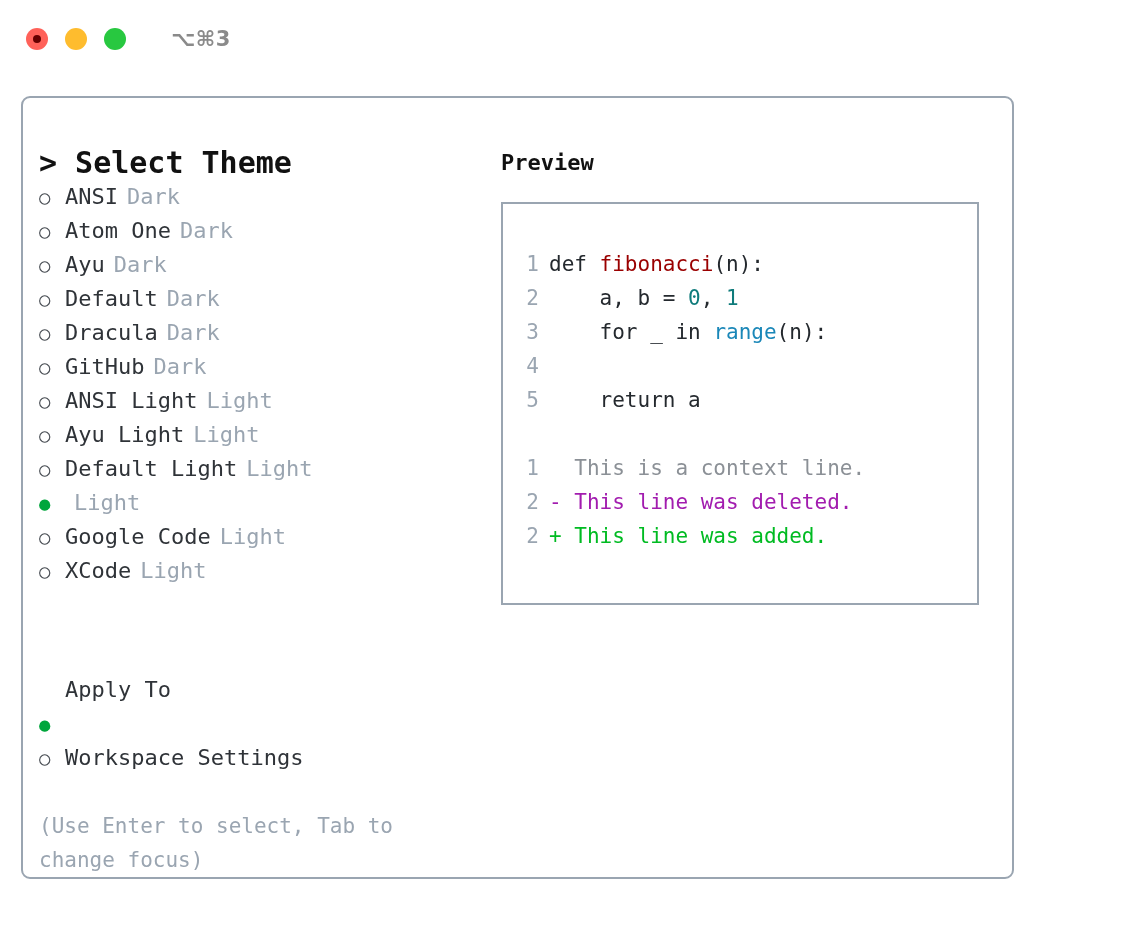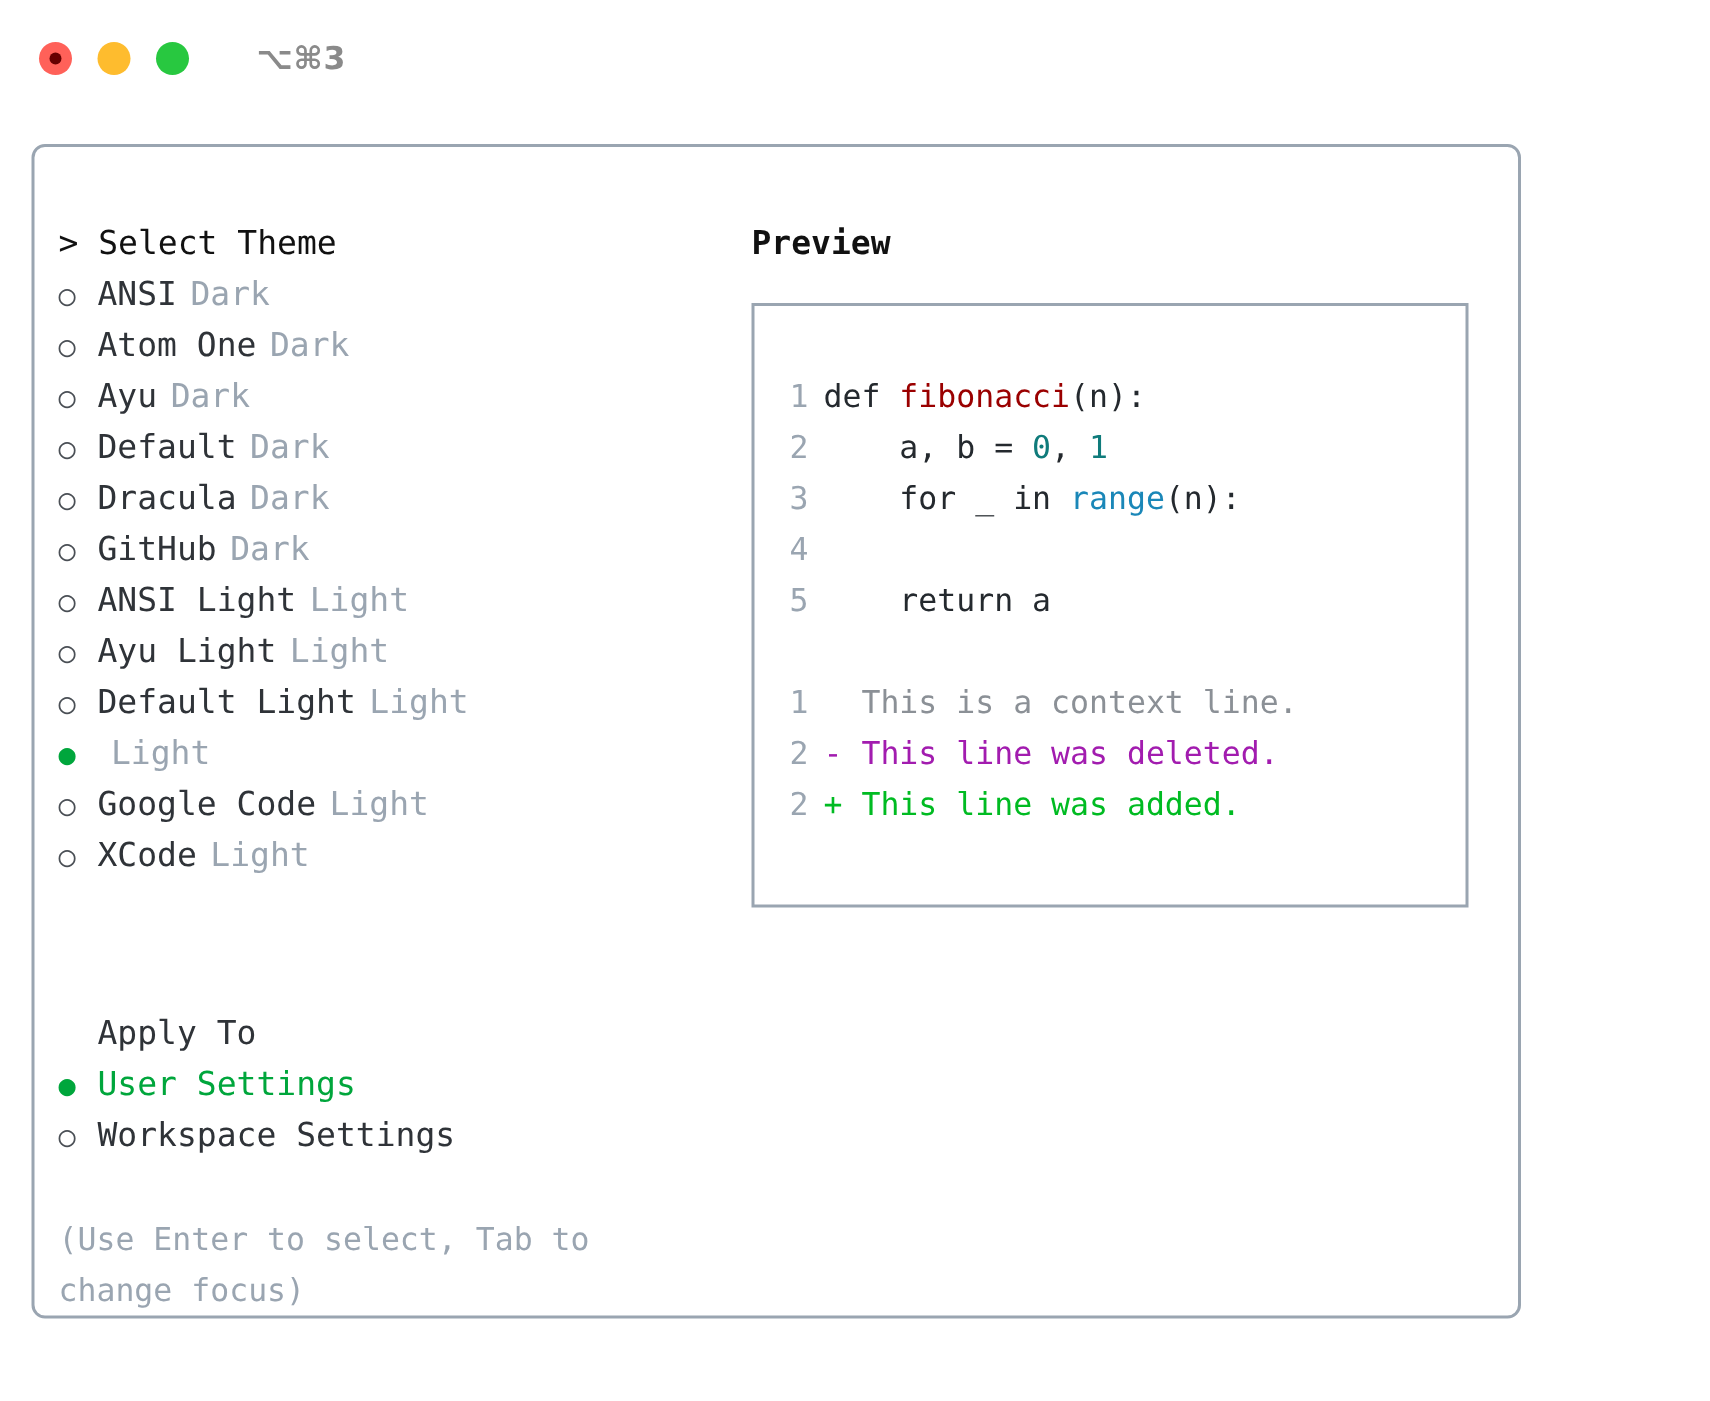--- a/index.html
+++ b/index.html
@@ -94,8 +94,8 @@
   }
 
   .panel-heading {
-    font-size: 22px;
-    font-weight: normal;
+    font-size: 30px;
+    font-weight: bold;
     color: #111111;
     line-height: 34px;
     white-space: pre;

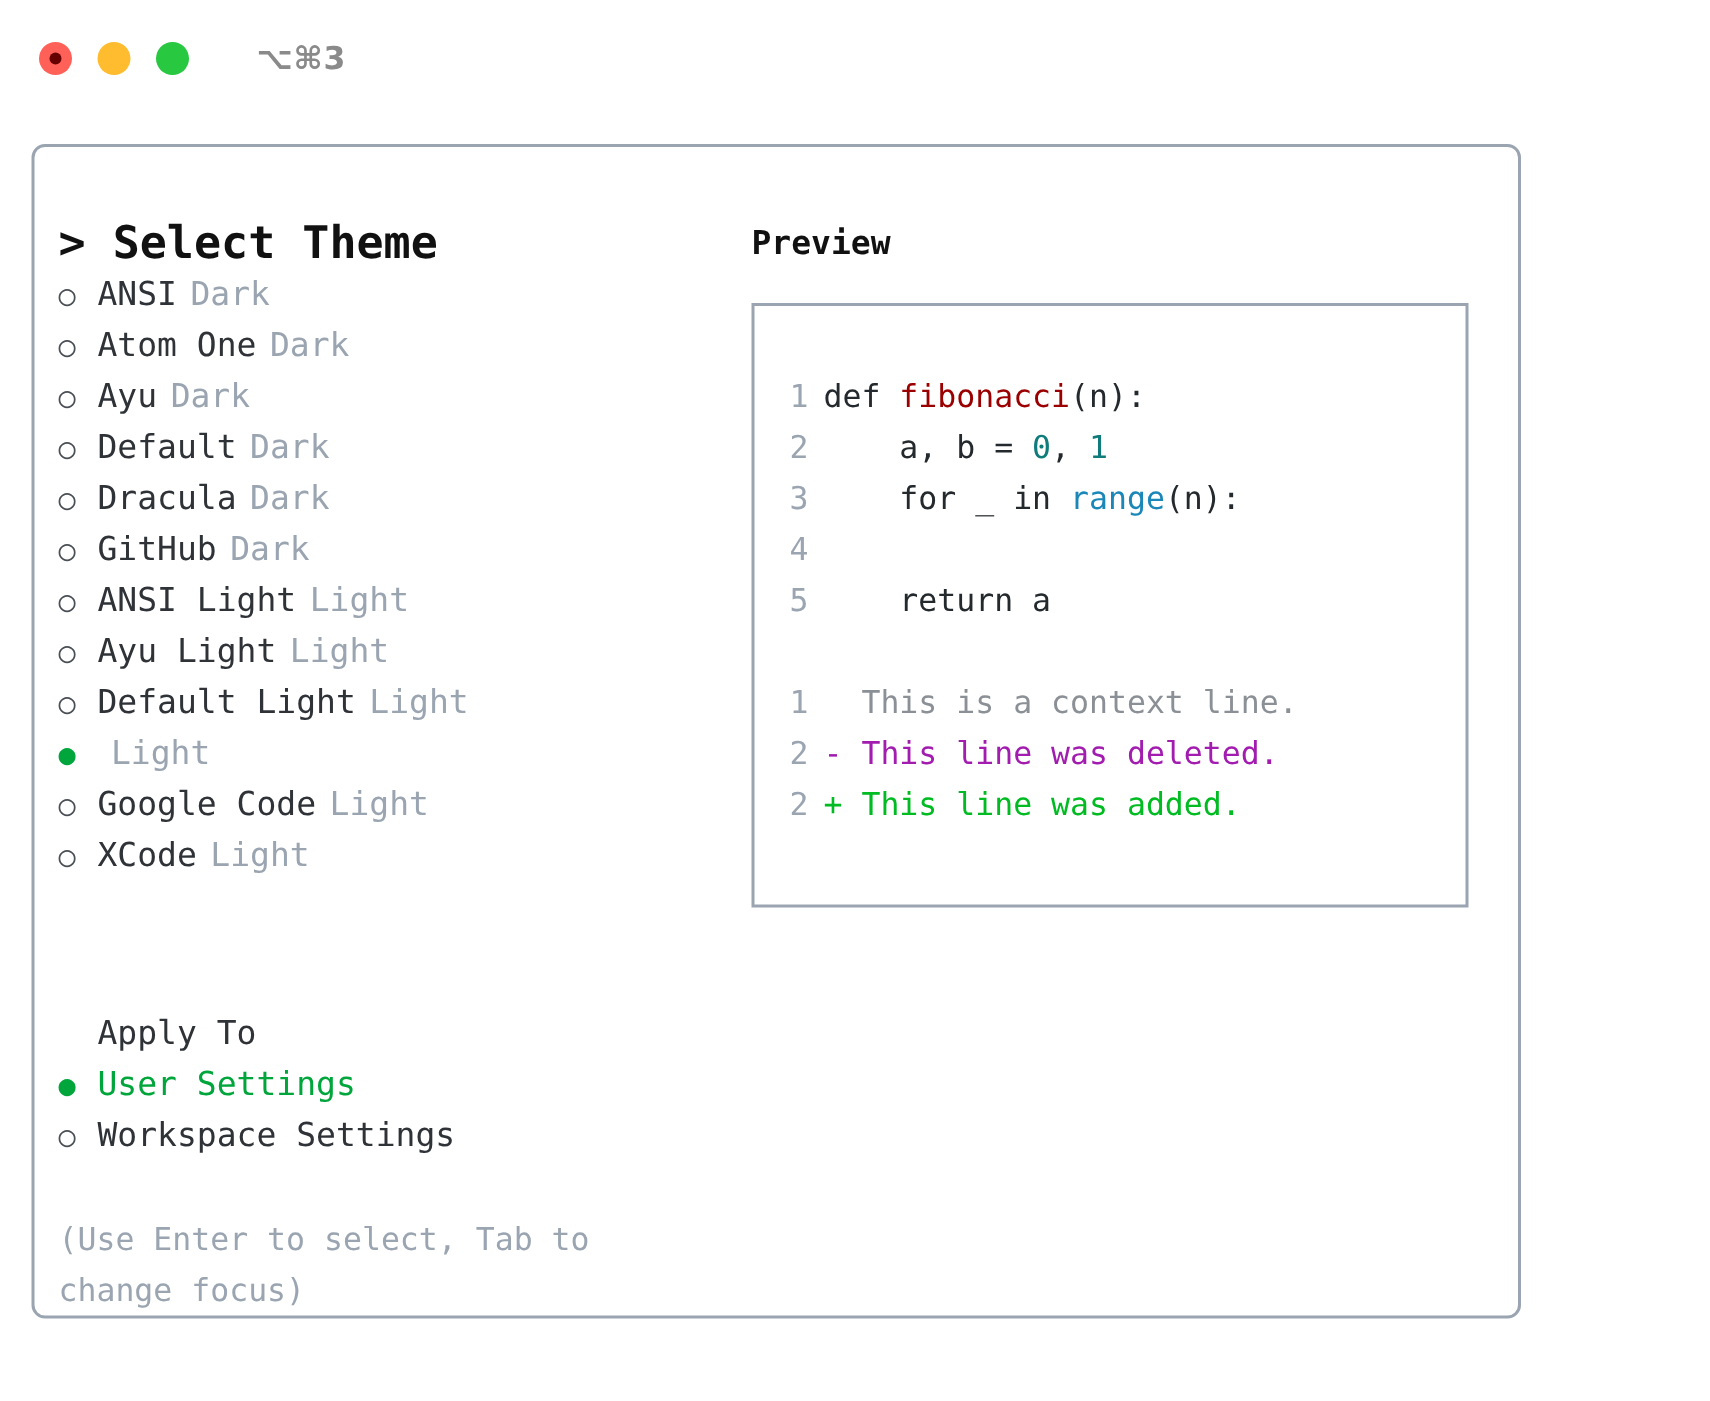--- a/index.html
+++ b/index.html
@@ -239,7 +239,7 @@
       <div id="apply-block">
         <div class="section-label">Apply To</div>
         <div id="apply-options">
-            <div class="option-row selected"><span class="bullet">●</span><span class="opt-name">User Settings</span></div>
+            <div class="option-row selected"><span class="bullet">●</span></div>
             <div class="option-row"><span class="bullet">○</span><span class="opt-name">Workspace Settings</span></div>
           </div>
       </div>

